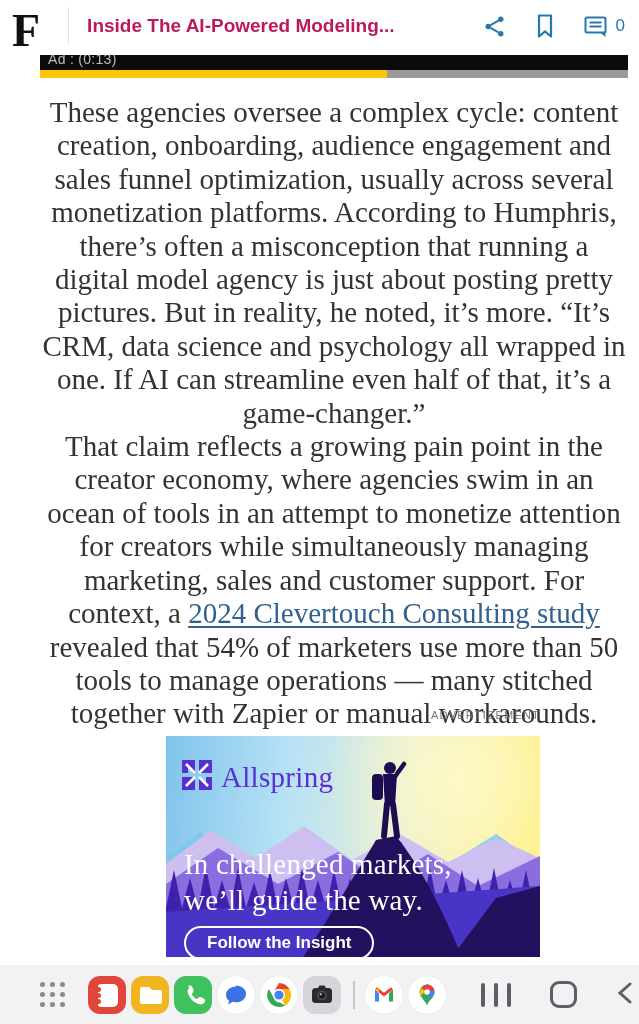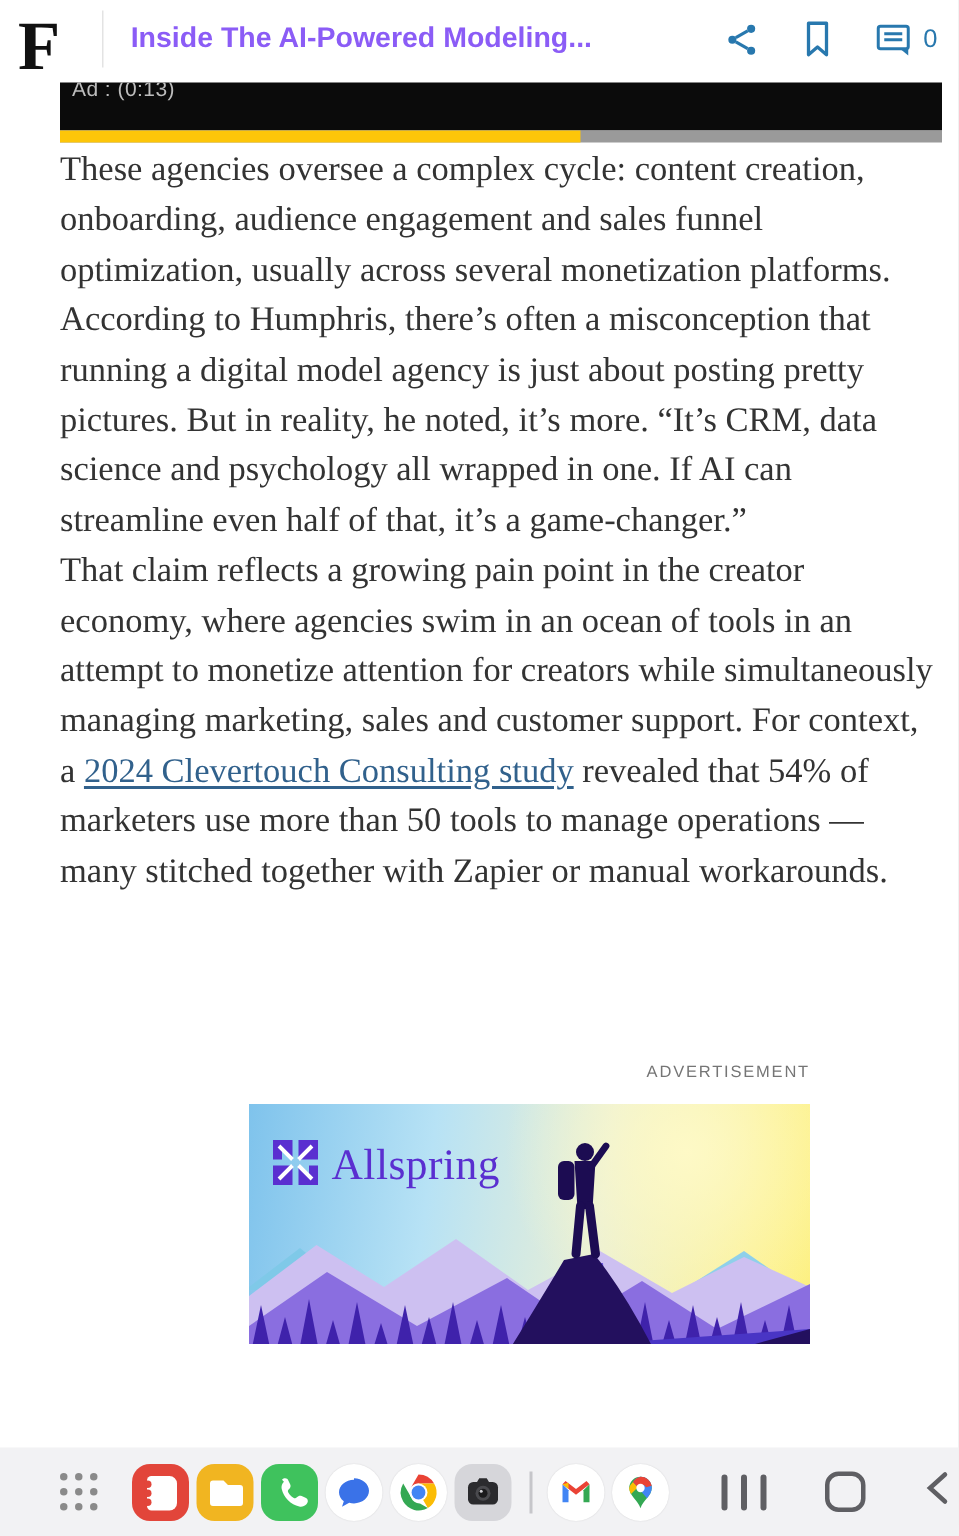--- a/index.html
+++ b/index.html
@@ -21,7 +21,7 @@
   }
   .header-divider { width:1px; height:38px; background:#e3e3e3; margin:0 0 0 28px; }
   .header-title {
-    font-size:19px; font-weight:700; color:#8b5cf6; margin-left:18px;
+    font-size:19px; font-weight:700; color:#be185d; margin-left:18px;
     white-space:nowrap; overflow:hidden; flex:1;
   }
   .header-actions { display:flex; align-items:center; gap:26px; margin-right:14px; }

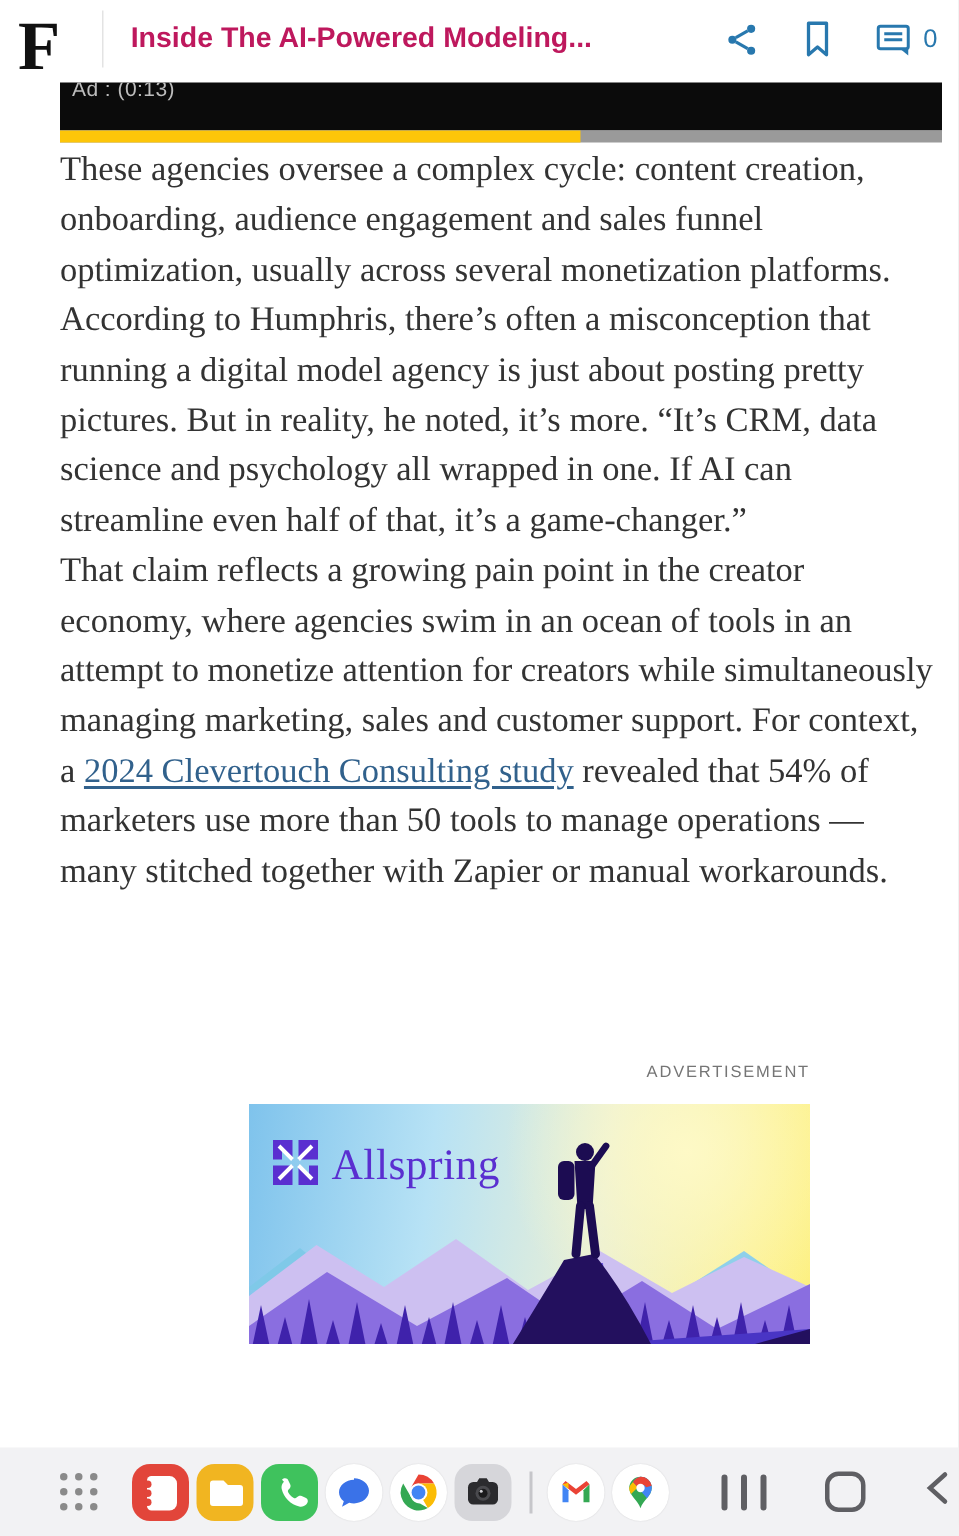--- a/index.html
+++ b/index.html
@@ -32,7 +32,7 @@
   
   .adplayer { position:absolute; top:55px; left:40px; width:588px; }
   .adplayer-black {
-    height:32px; background:#0b0b0b; overflow:hidden; padding-left:8px;
+    height:15px; background:#0b0b0b; overflow:hidden; padding-left:8px;
   }
   .adplayer-label {
     color:#bdbdbd; font-size:14px; line-height:14px; margin-top:-3px;

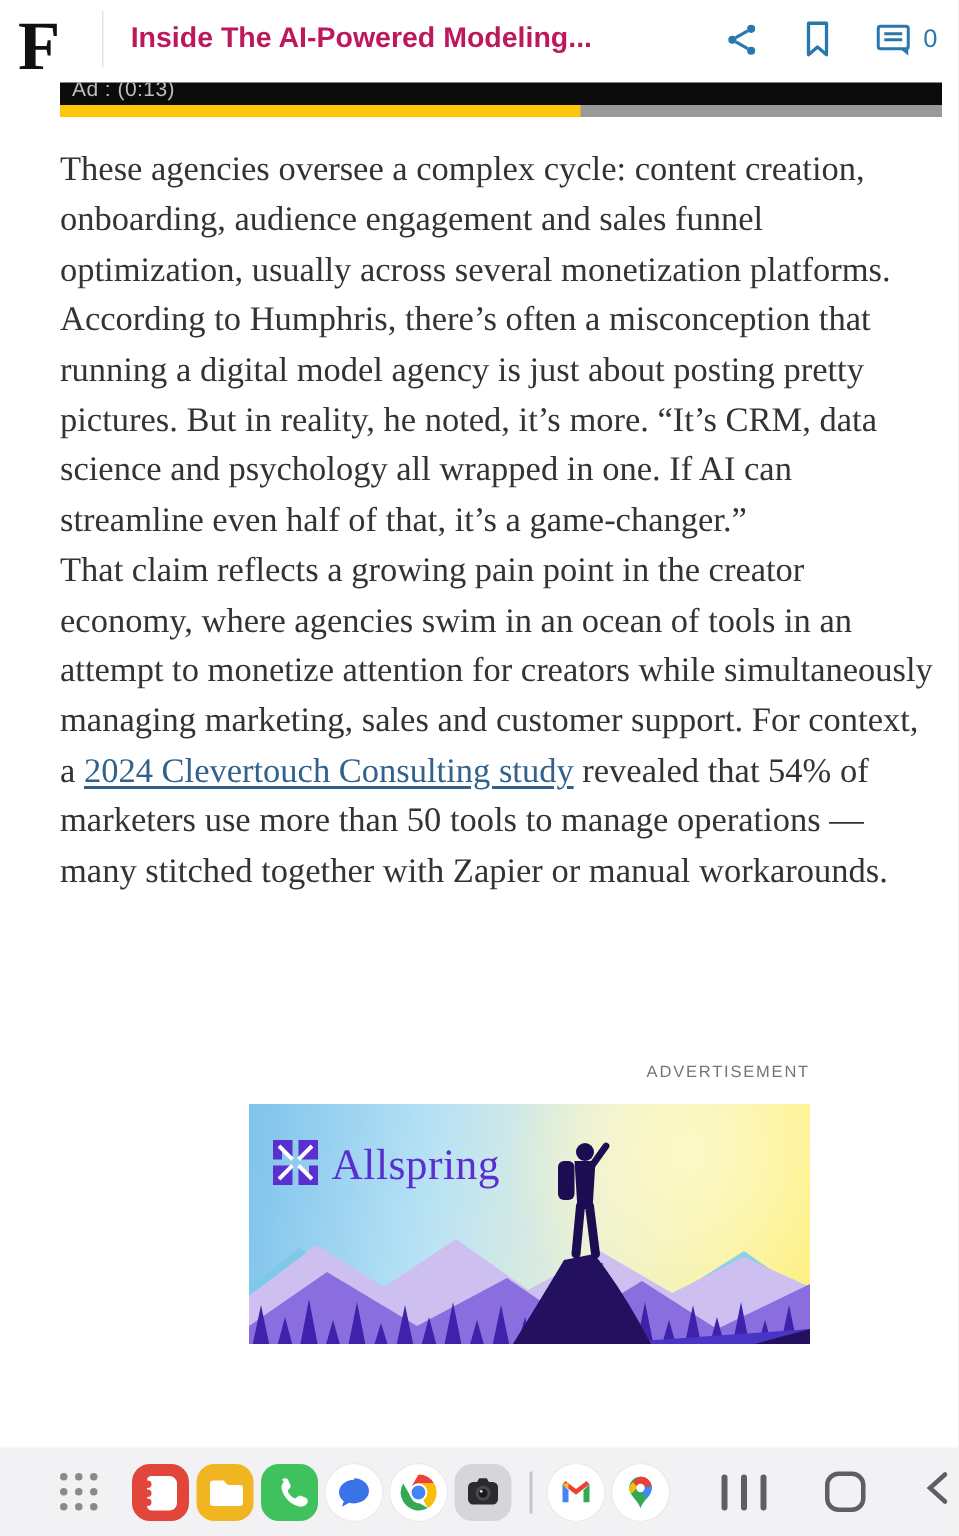--- a/index.html
+++ b/index.html
@@ -44,8 +44,8 @@
   
   .article {
     position:absolute; top:96px; left:40px; width:588px;
-    font-family:"Liberation Serif", serif; font-size:23px;
-    line-height:33.4px; color:#333333;
+    font-family:"Liberation Serif", serif; font-size:29px;
+    line-height:33.4px; color:#333333;text-align:center;
   }
   .article p + p { }
   .article a {

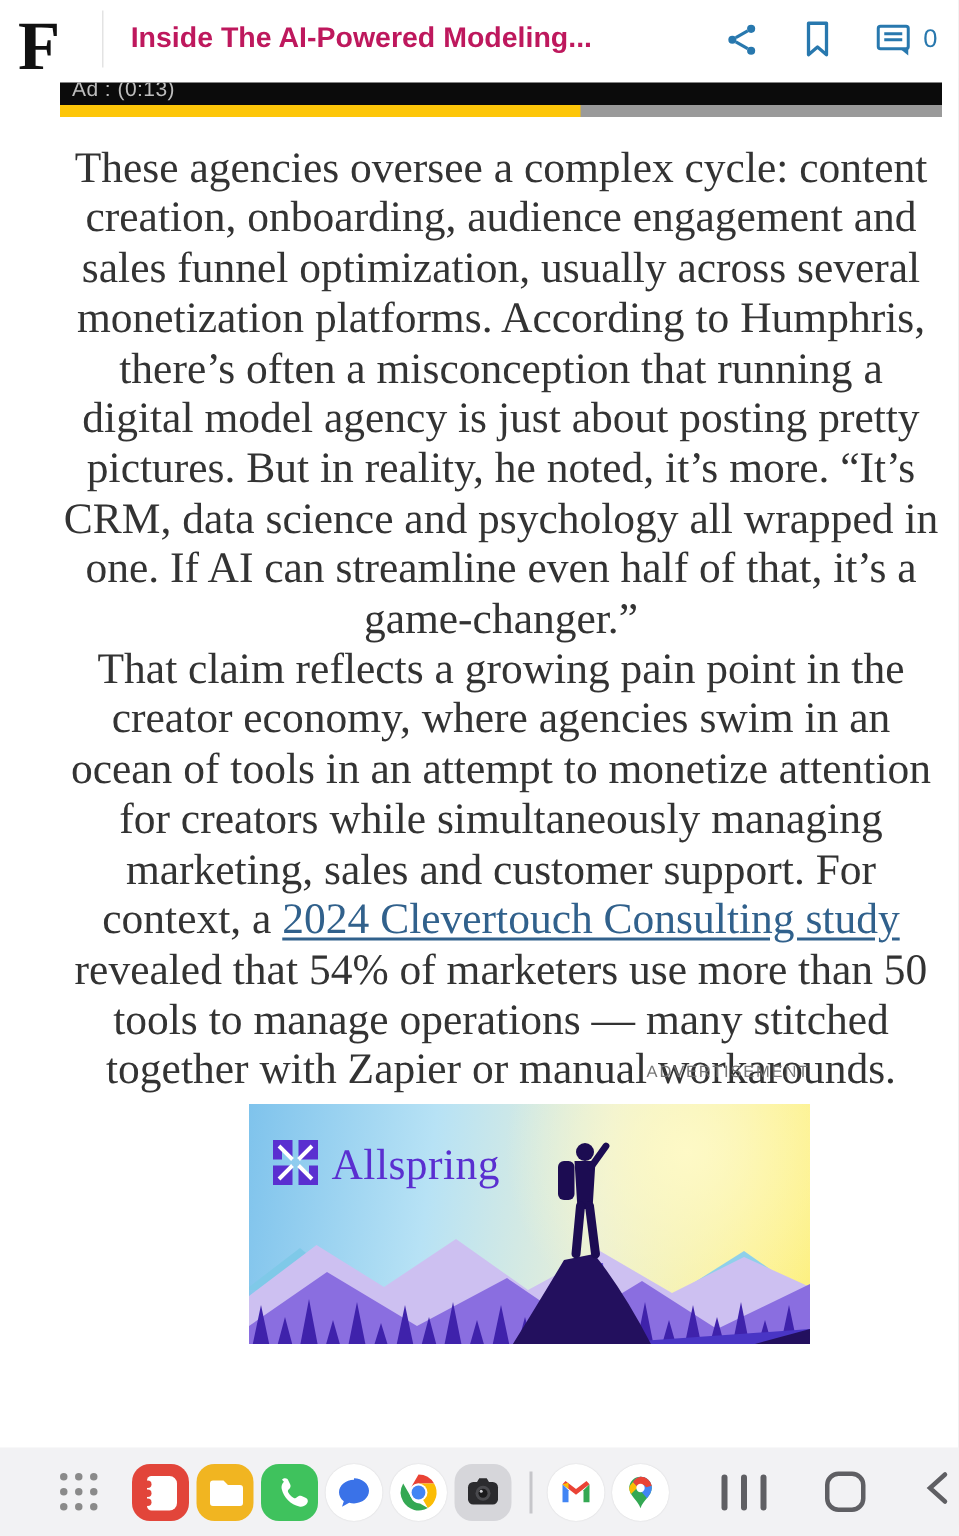--- a/index.html
+++ b/index.html
@@ -59,7 +59,7 @@
     margin-bottom:15px;
   }
   .ad-creative {
-    position:relative; width:374px; height:160px; overflow:hidden;
+    position:relative; width:374px; height:221px; overflow:hidden;
     background:
       radial-gradient(circle at 78% 20%, rgba(255,250,200,.9) 0%, rgba(255,250,200,0) 38%),
       linear-gradient(97deg, #7fc3ec 0%, #b7e2f5 32%, #e9efd6 62%, #fbf193 88%, #fdf07e 100%);

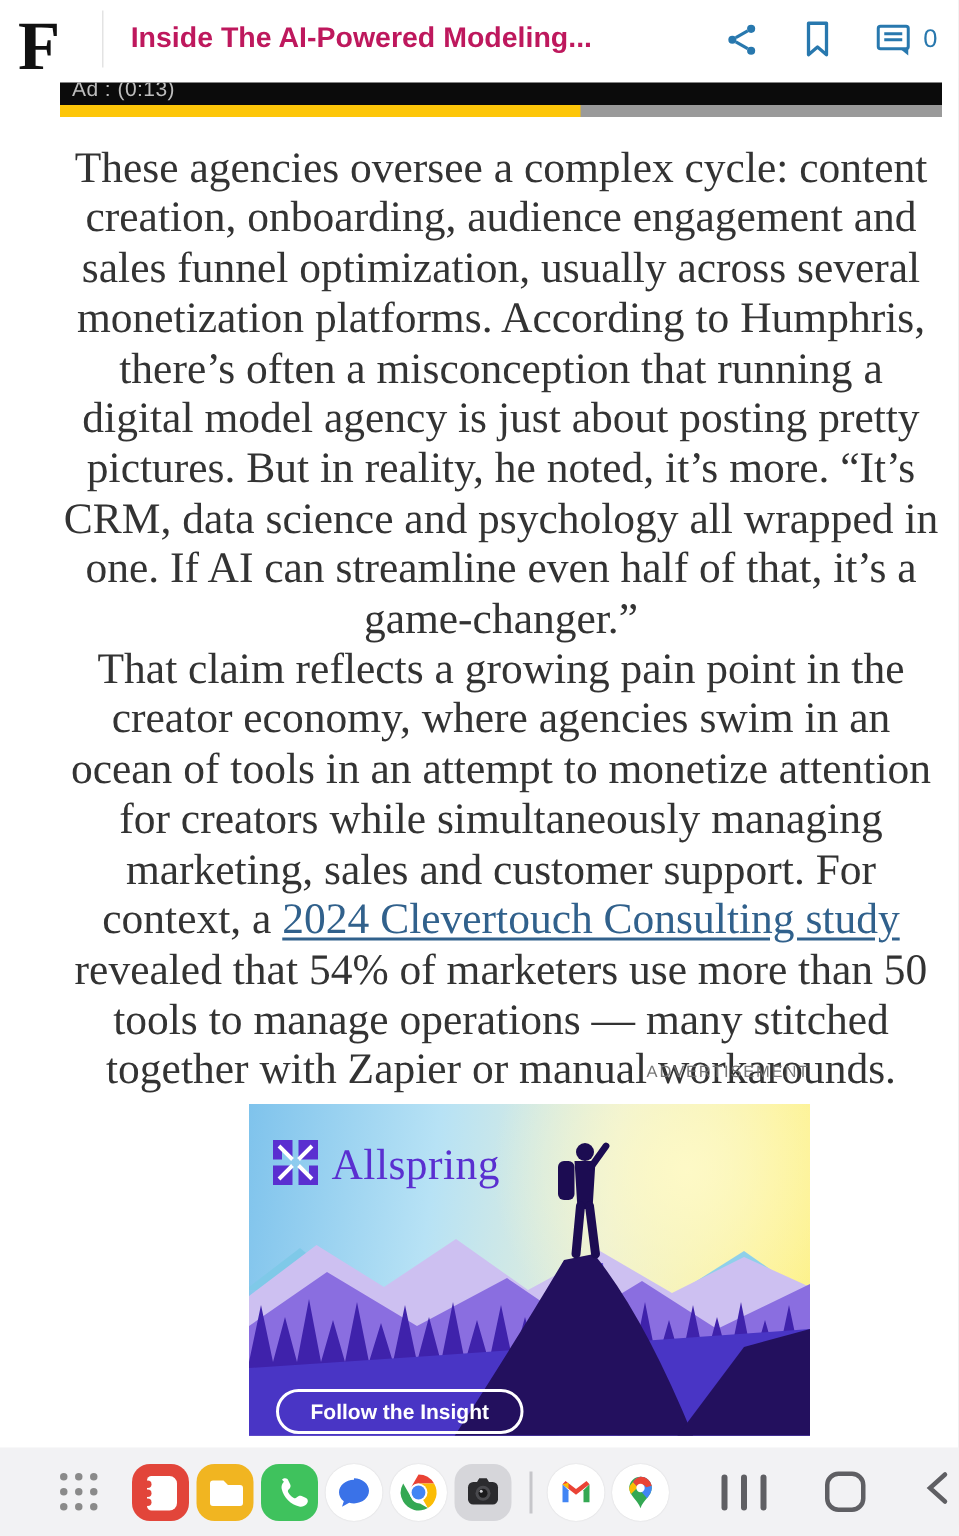--- a/index.html
+++ b/index.html
@@ -219,6 +219,10 @@
         <span class="ad-brand-name">Allspring</span>
       </div>
 
+      <div class="ad-headline">
+        <div>In challenged markets,</div>
+        <div>we’ll guide the way.</div>
+      </div>
 
       <button class="ad-cta">Follow the Insight</button>
     </div>

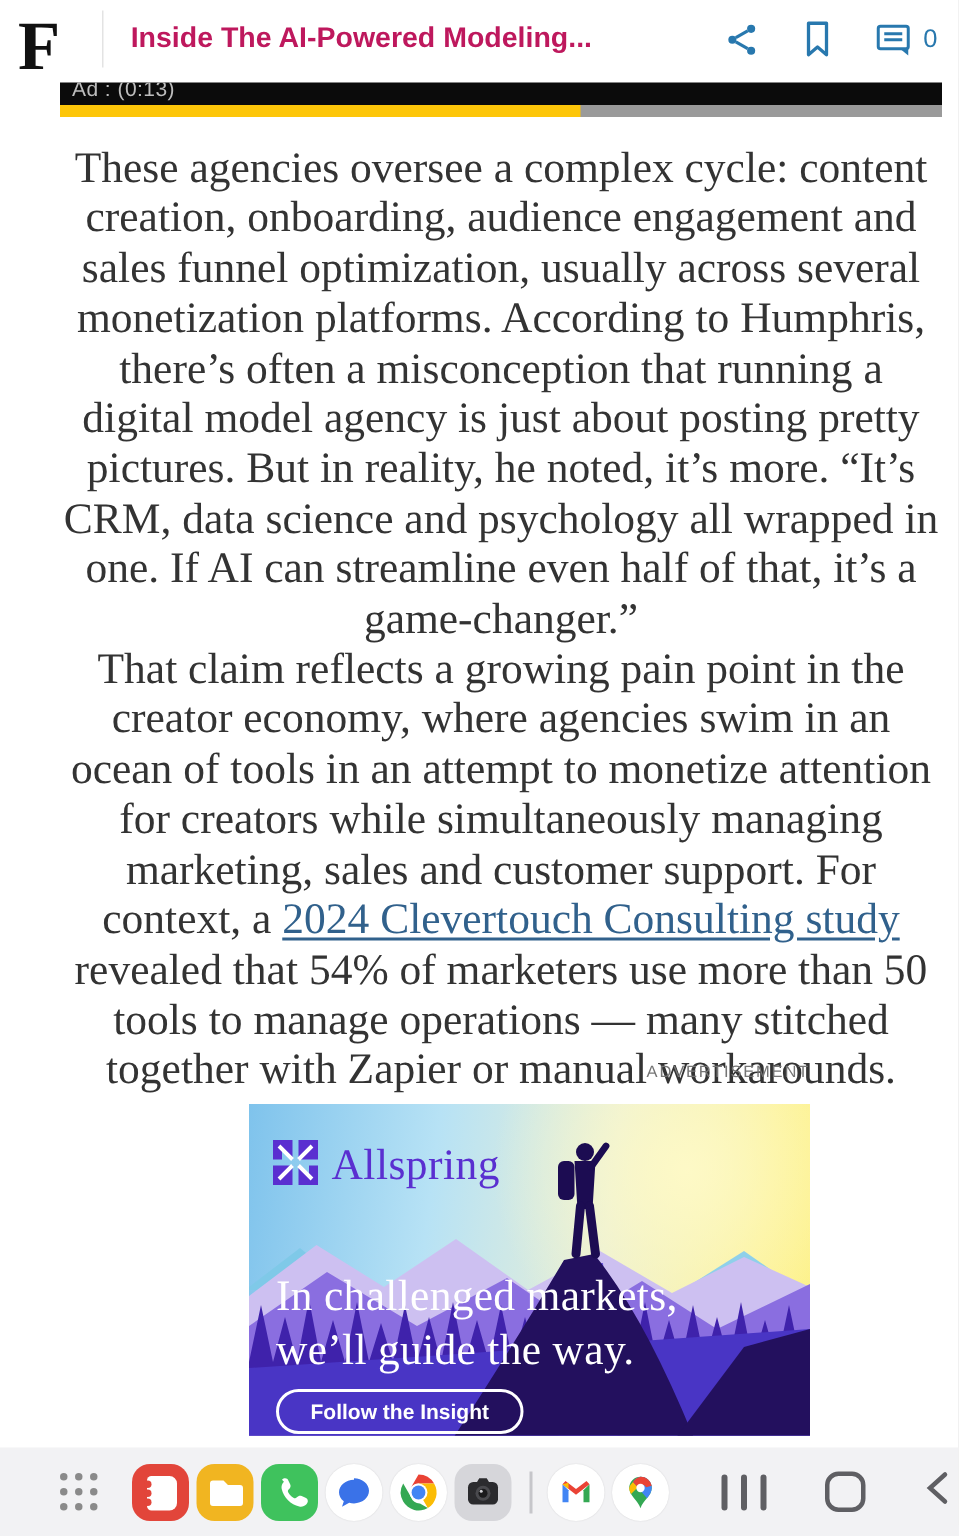--- a/index.html
+++ b/index.html
@@ -80,7 +80,7 @@
   .ad-cta {
     position:absolute; left:18px; top:190px; z-index:3;
     border:2px solid #fff; border-radius:19px; padding:5px 21px;
-    color:#fff; font-size:14px; font-weight:700; background:transparent;
+    color:#fff; font-size:17px; font-weight:700; background:transparent;
     font-family:"Liberation Sans", sans-serif;
   }
 

